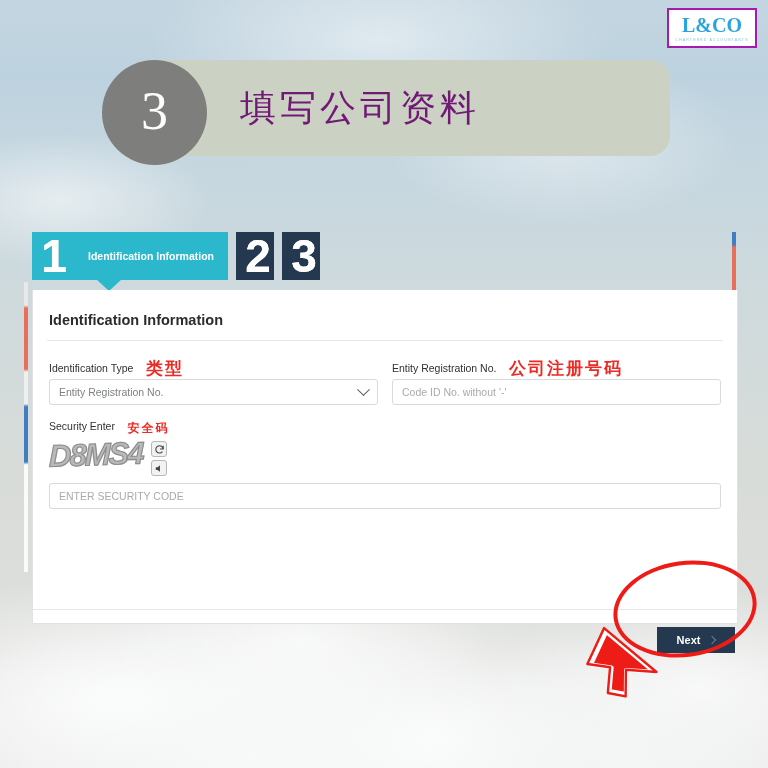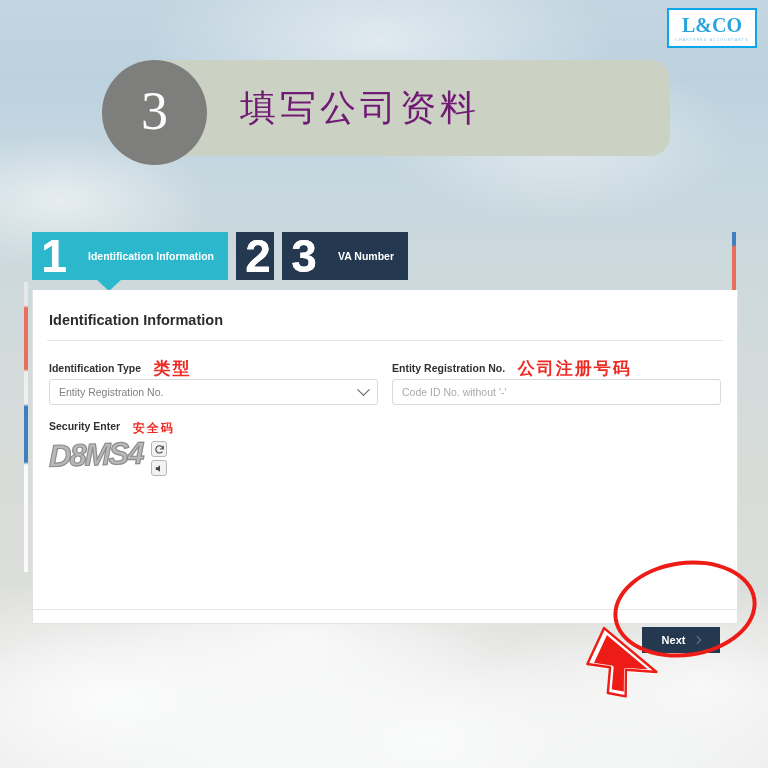--- a/index.html
+++ b/index.html
@@ -47,7 +47,7 @@
     position: absolute; left: 667px; top: 8px;
     width: 90px; height: 40px;
     background: #ffffff;
-    border: 2px solid #0ea5e9;
+    border: 2px solid #a21caf;
     display: flex; flex-direction: column;
     align-items: center; justify-content: center;
     z-index: 5;

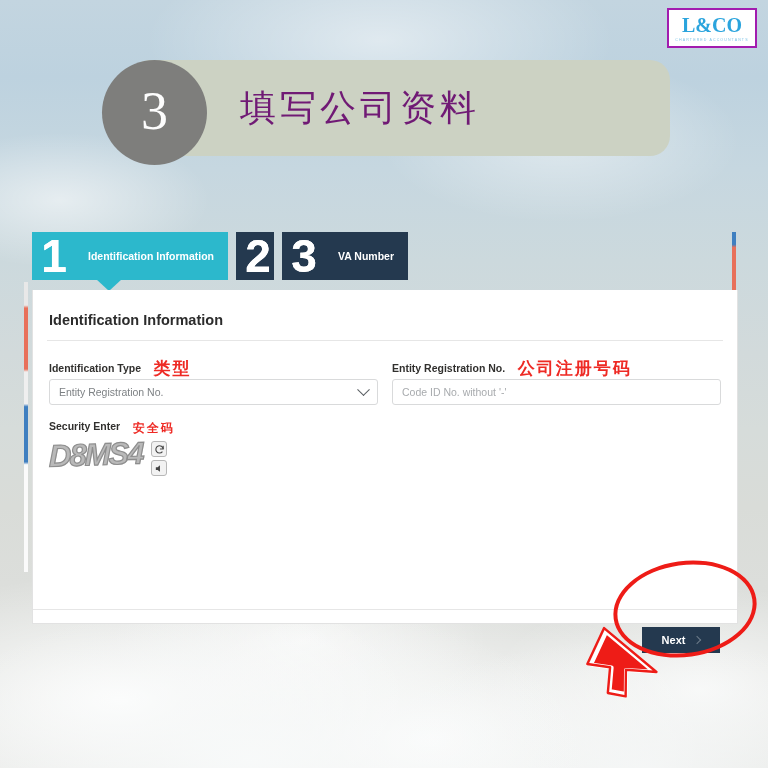--- a/index.html
+++ b/index.html
@@ -281,7 +281,6 @@
       <div class="numbox">
         <span class="num">3</span>
       </div>
-      <div class="plate">VA Number</div>
     </div>
   </div>
 

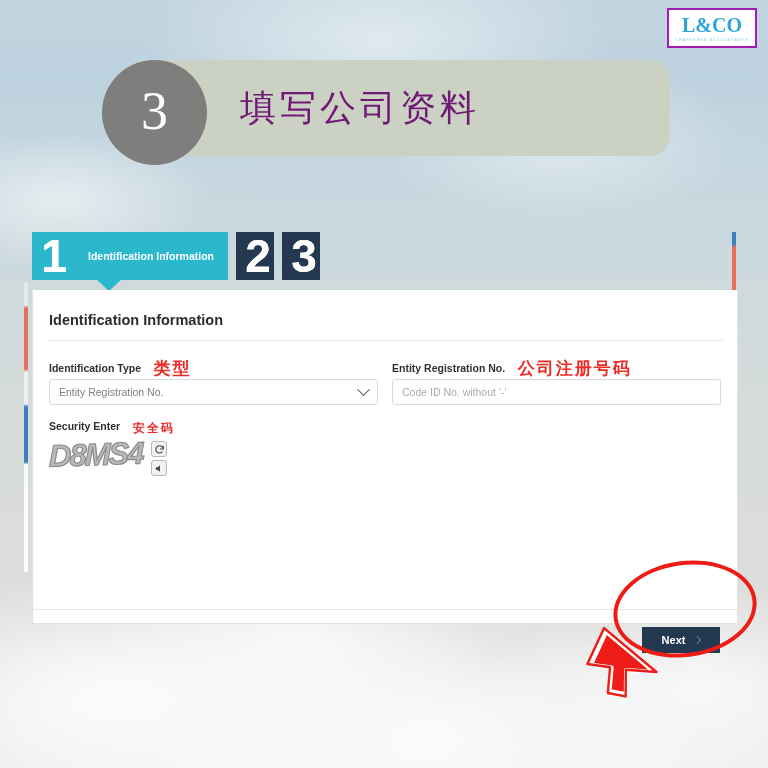--- a/index.html
+++ b/index.html
@@ -163,7 +163,7 @@
   .fgrp { position: relative; }
   .fgrp.half { width: 330px; }
   .lbl {
-    font-size: 10.5px; font-weight: 700; color: #31302e;
+    font-size: 10.5px; font-weight: 400; color: #31302e;
     display: inline-block; margin-bottom: 5px;
   }
   .cn {

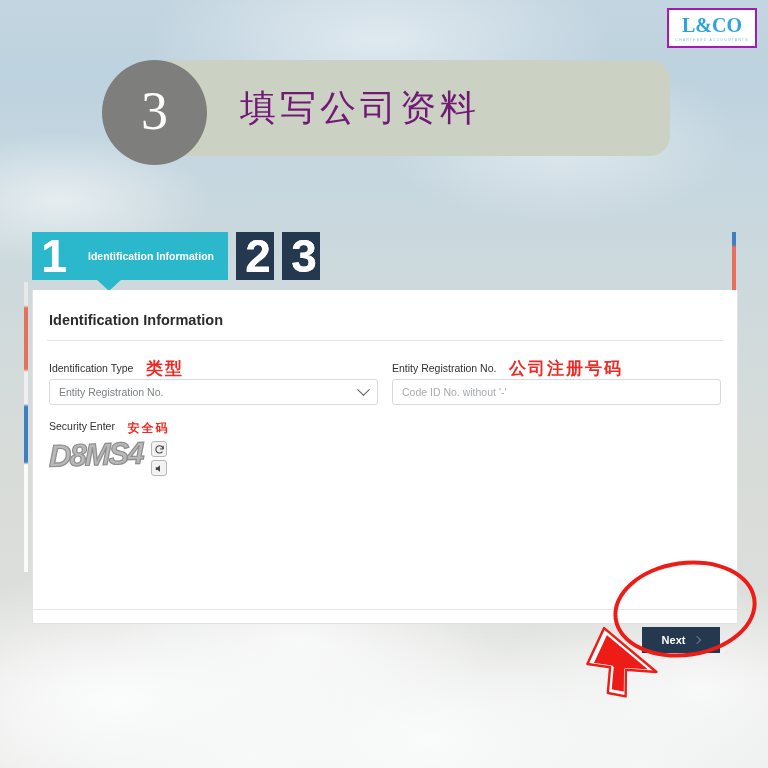--- a/index.html
+++ b/index.html
@@ -330,6 +330,7 @@
             </div>
           </div>
 
+          <div class="fld" style="margin-top:4px">ENTER SECURITY CODE</div>
         </div>
       </div>
 

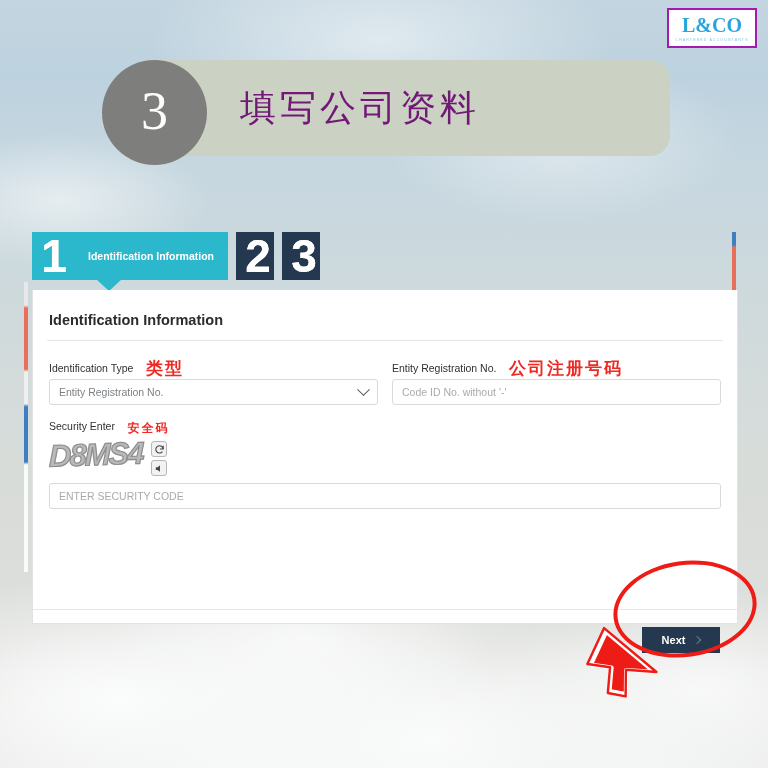--- a/index.html
+++ b/index.html
@@ -217,7 +217,7 @@
     background: #e6e6e6;
   }
   #next-btn {
-    position: absolute; right: 17px; top: 286px;
+    position: absolute; right: 2px; top: 286px;
     width: 78px; height: 26px; background: #24394f;
     display: flex; align-items: center; justify-content: center;
     gap: 9px;

